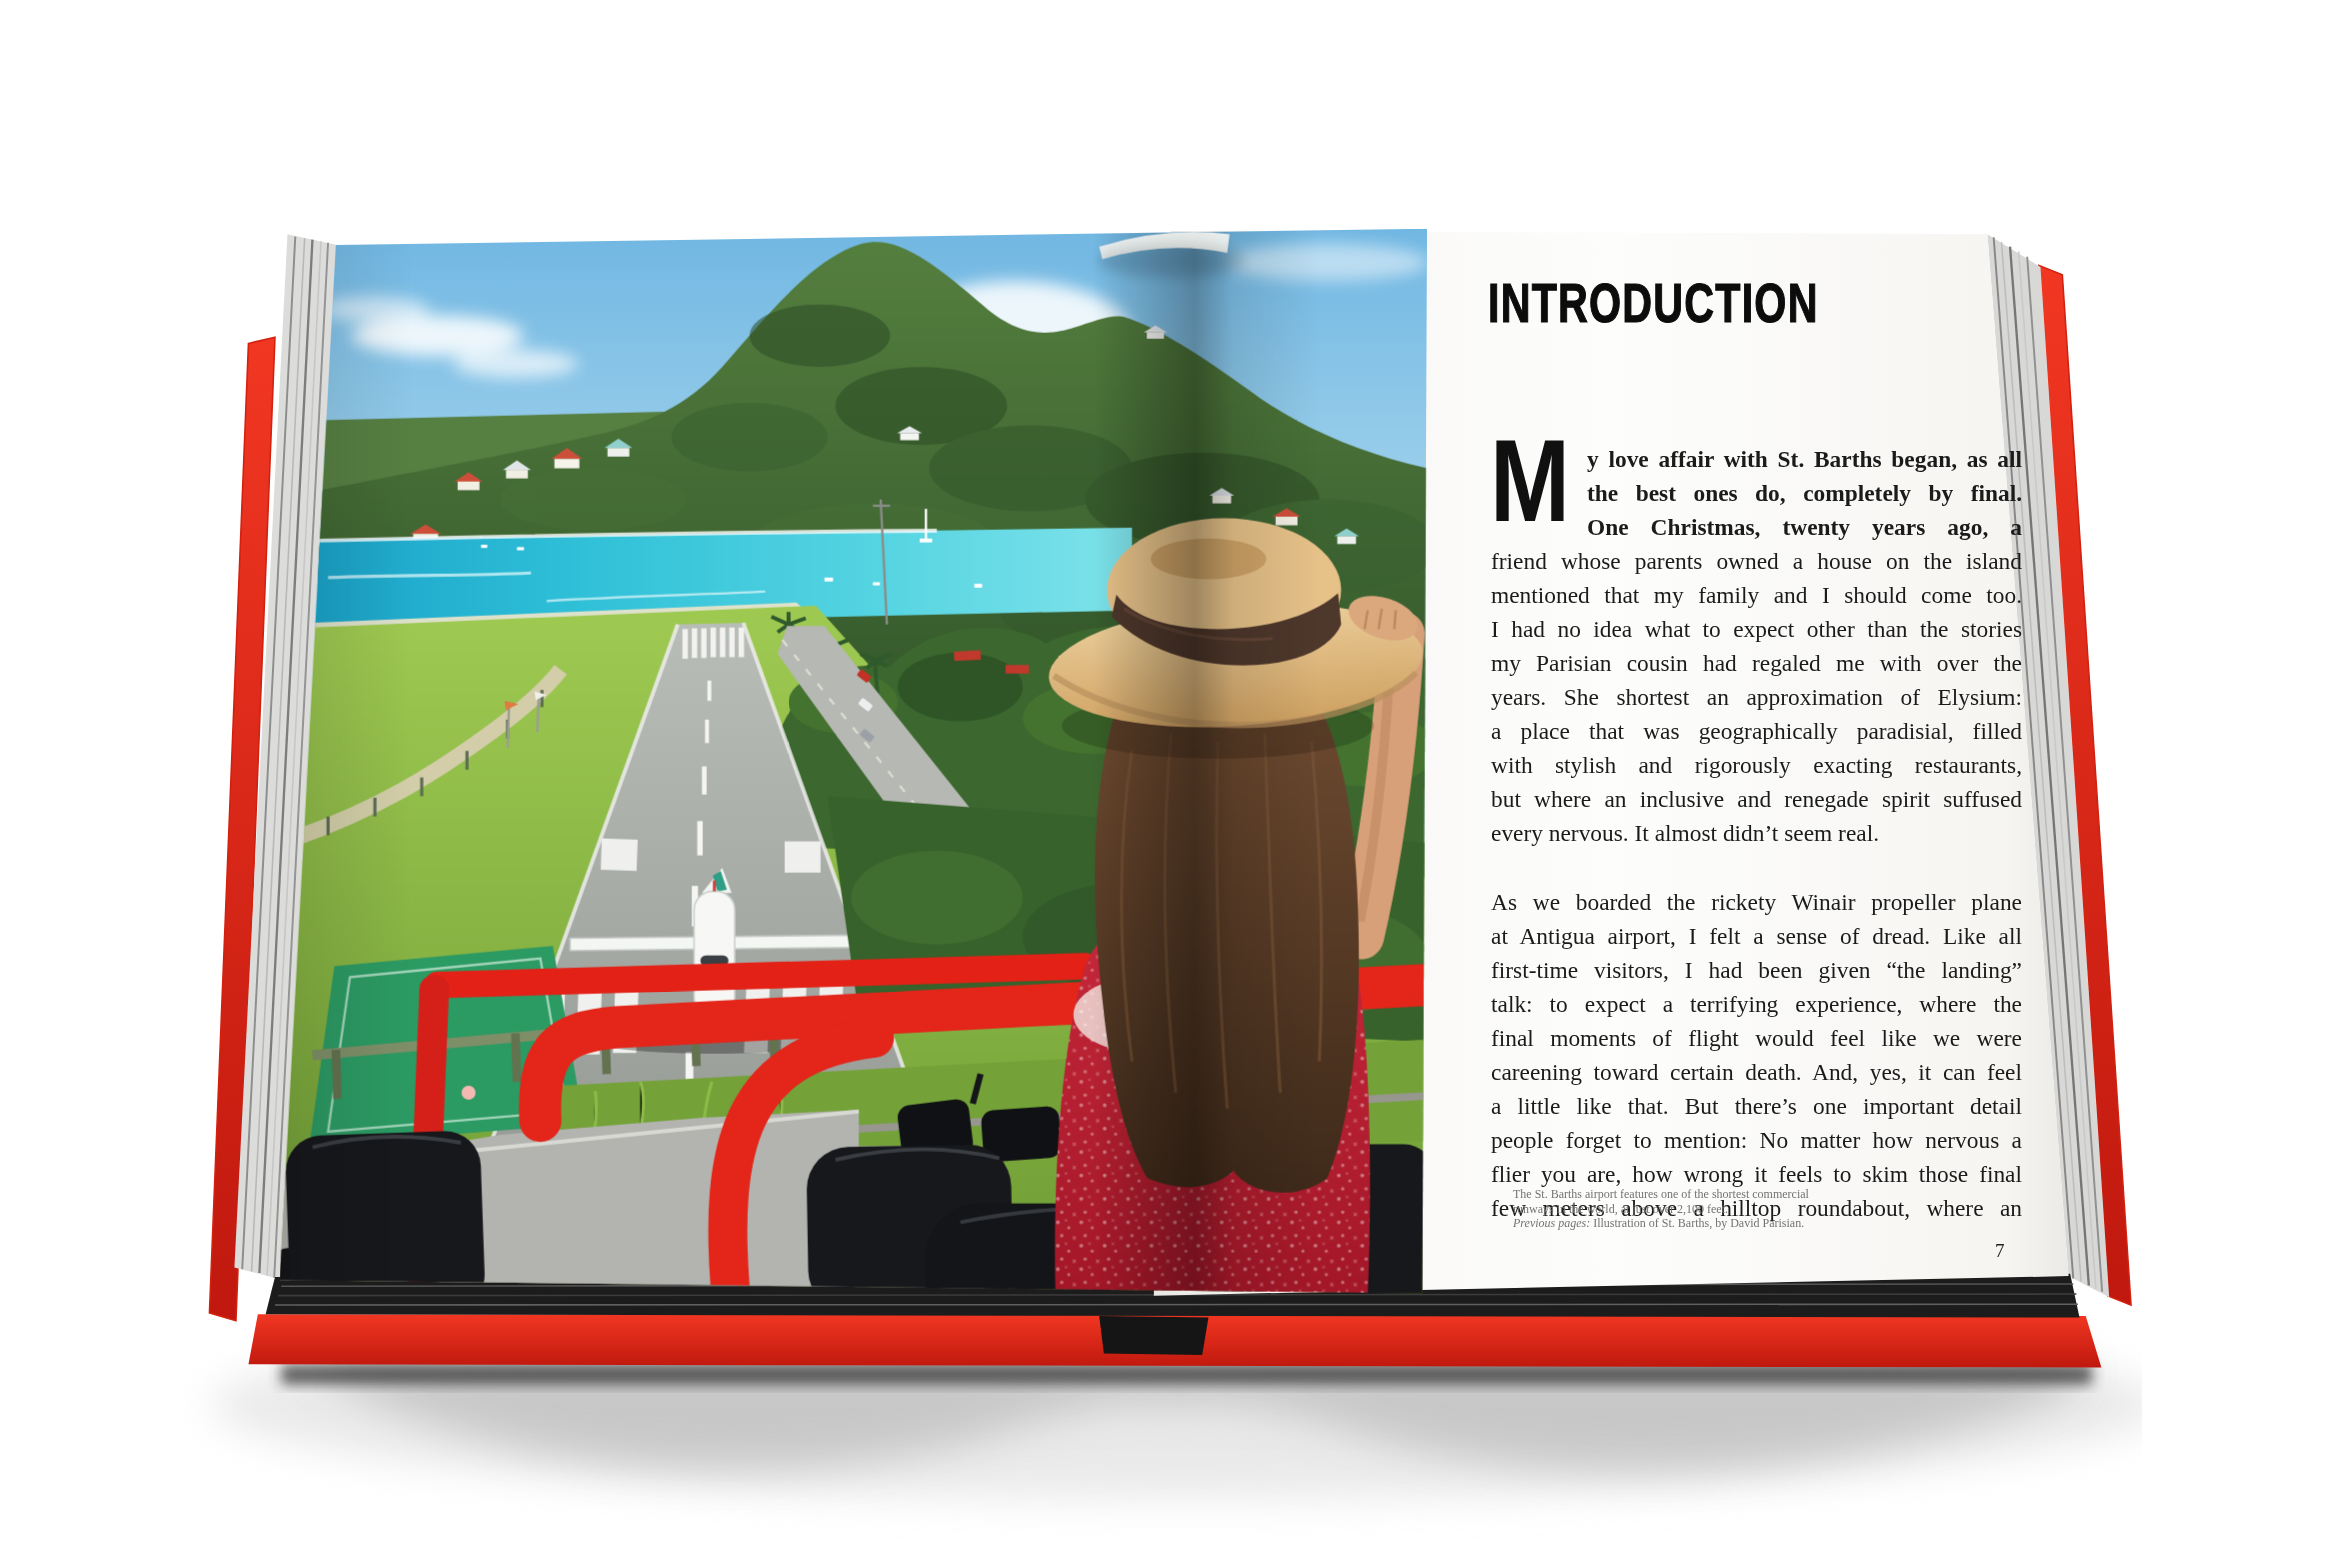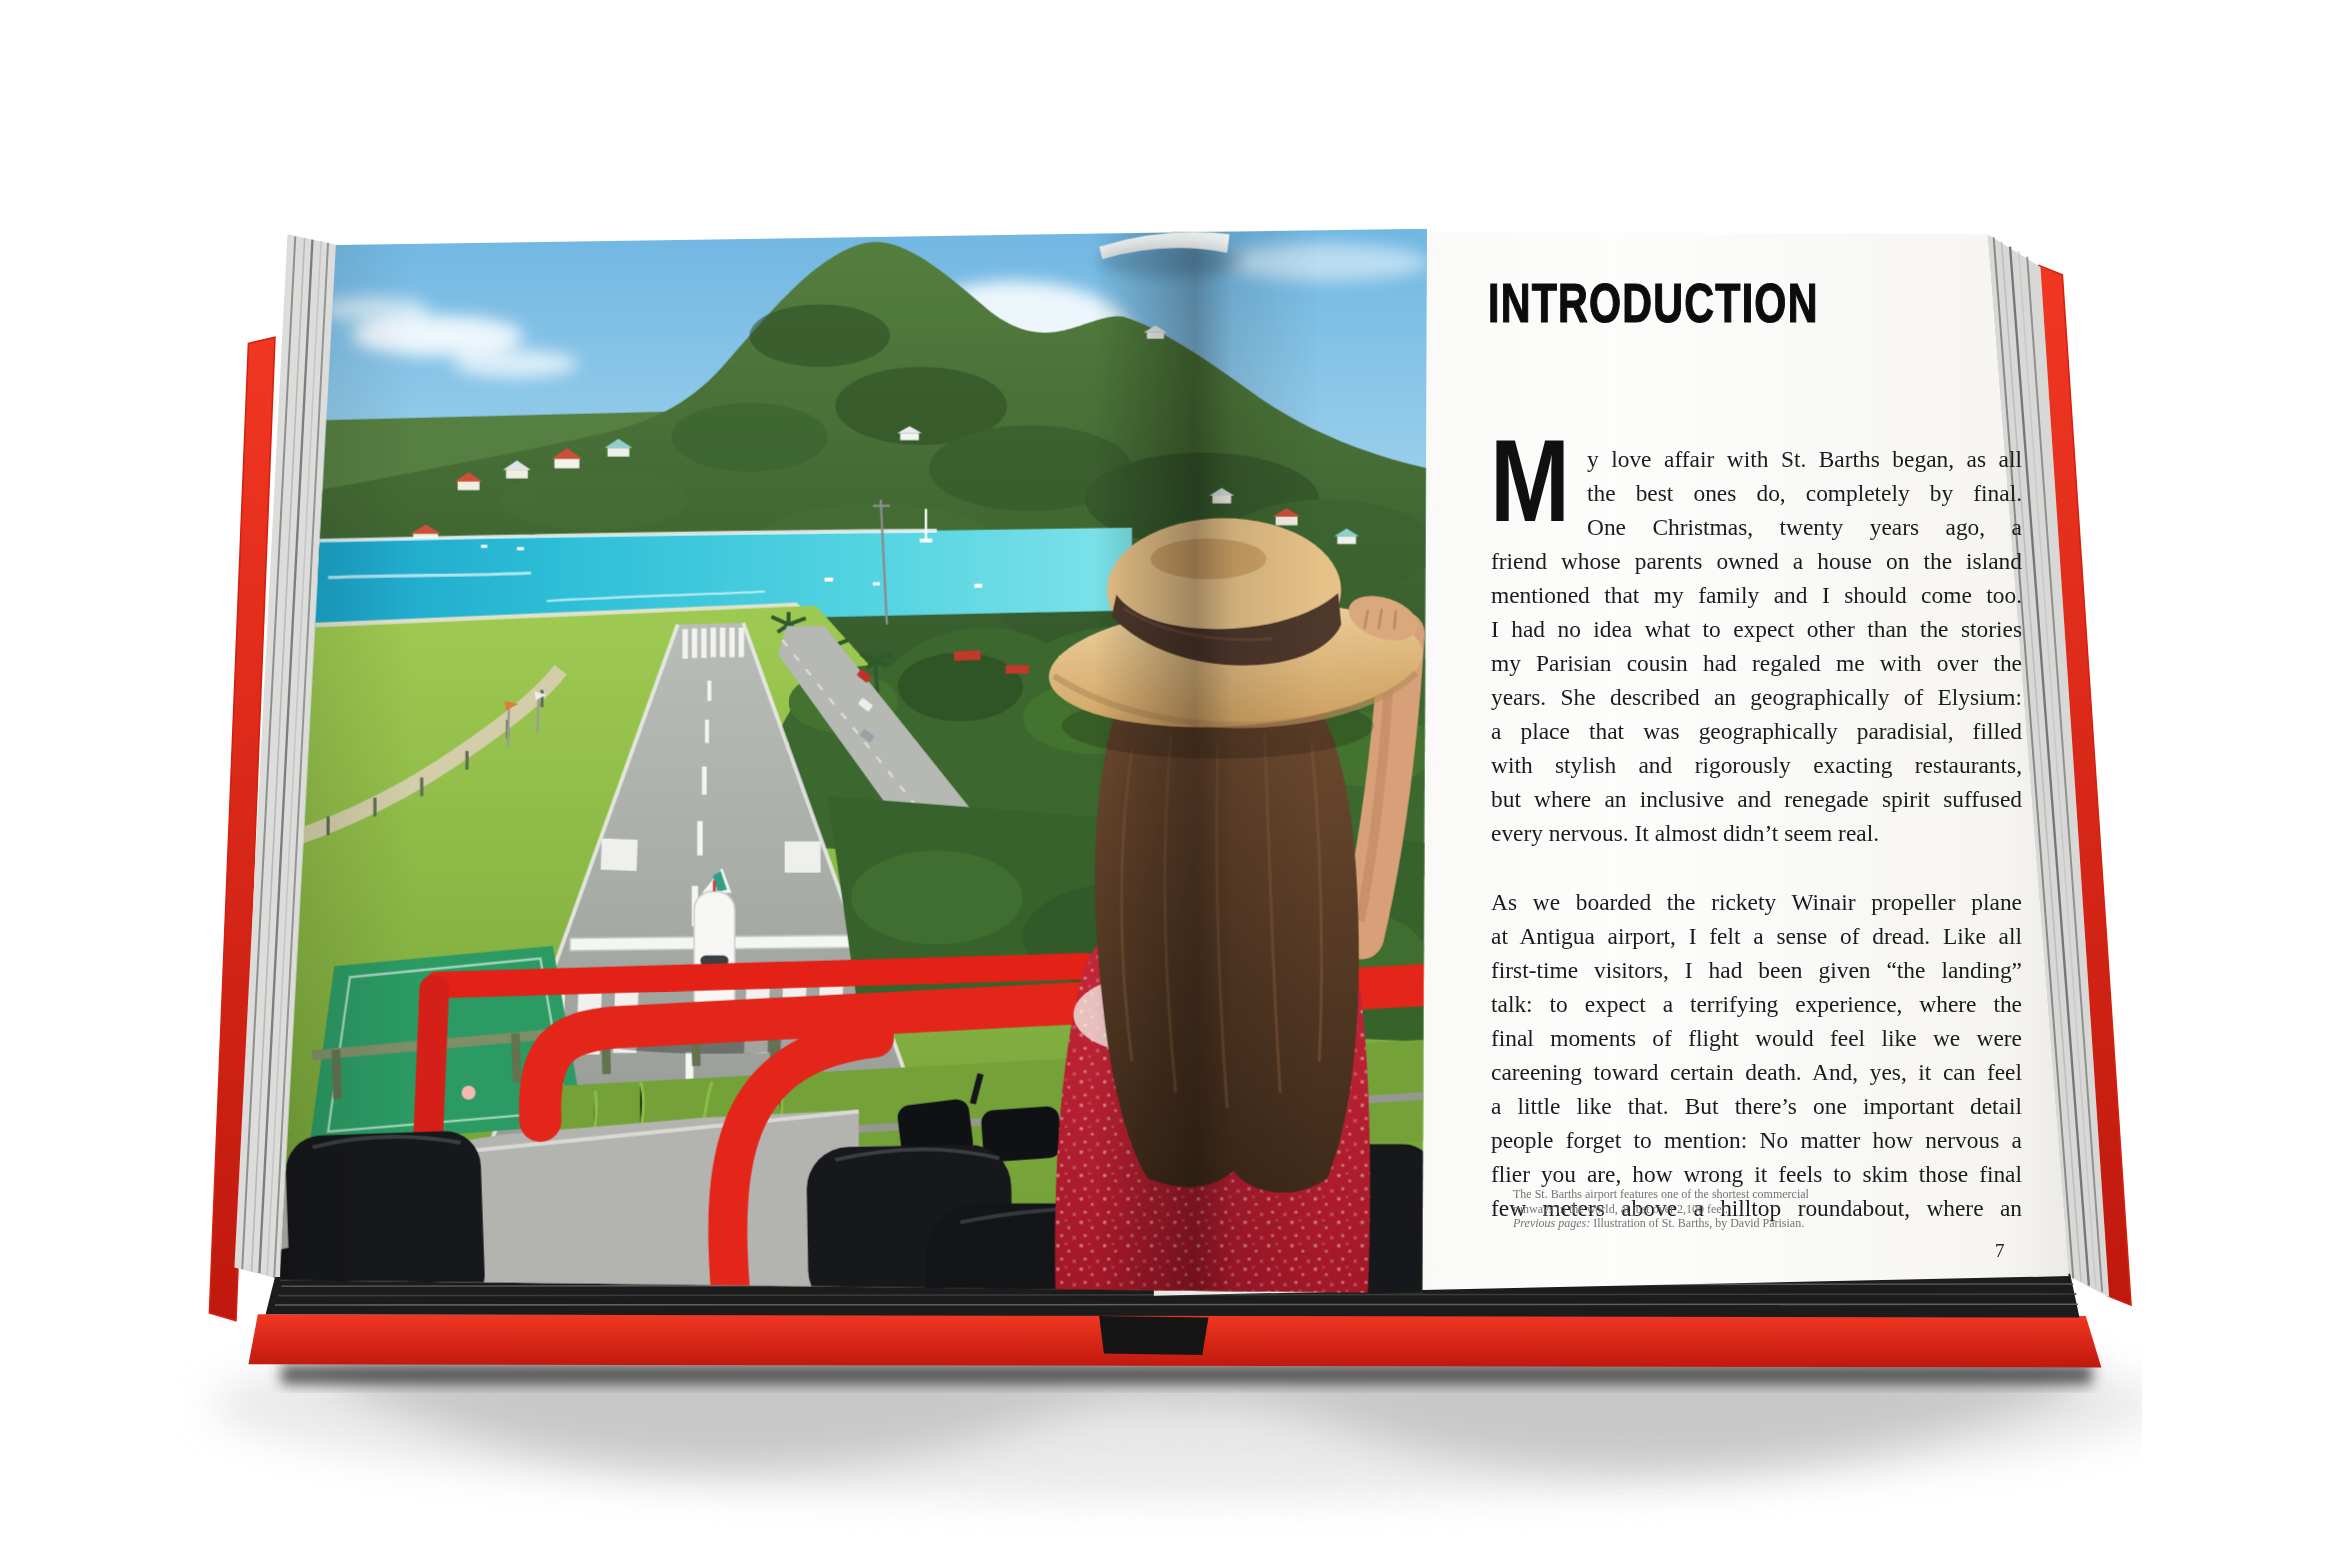--- a/index.html
+++ b/index.html
@@ -17,7 +17,7 @@
   .bodycol{left:1491px;top:442px;width:531px;font-size:23.4px;color:#1b1b1b;}
   .line{height:34px;line-height:34px;text-align:justify;text-align-last:justify;
     white-space:nowrap;overflow:visible;}
-  .line.ind{padding-left:96px;}
+  .line.ind{padding-left:96px;font-weight:bold;}
   .line.left{text-align-last:left;}
   .para2{margin-top:35px;}
   .caption{left:1513px;top:1187px;width:328px;font-size:12px;line-height:14.7px;color:#737373;}

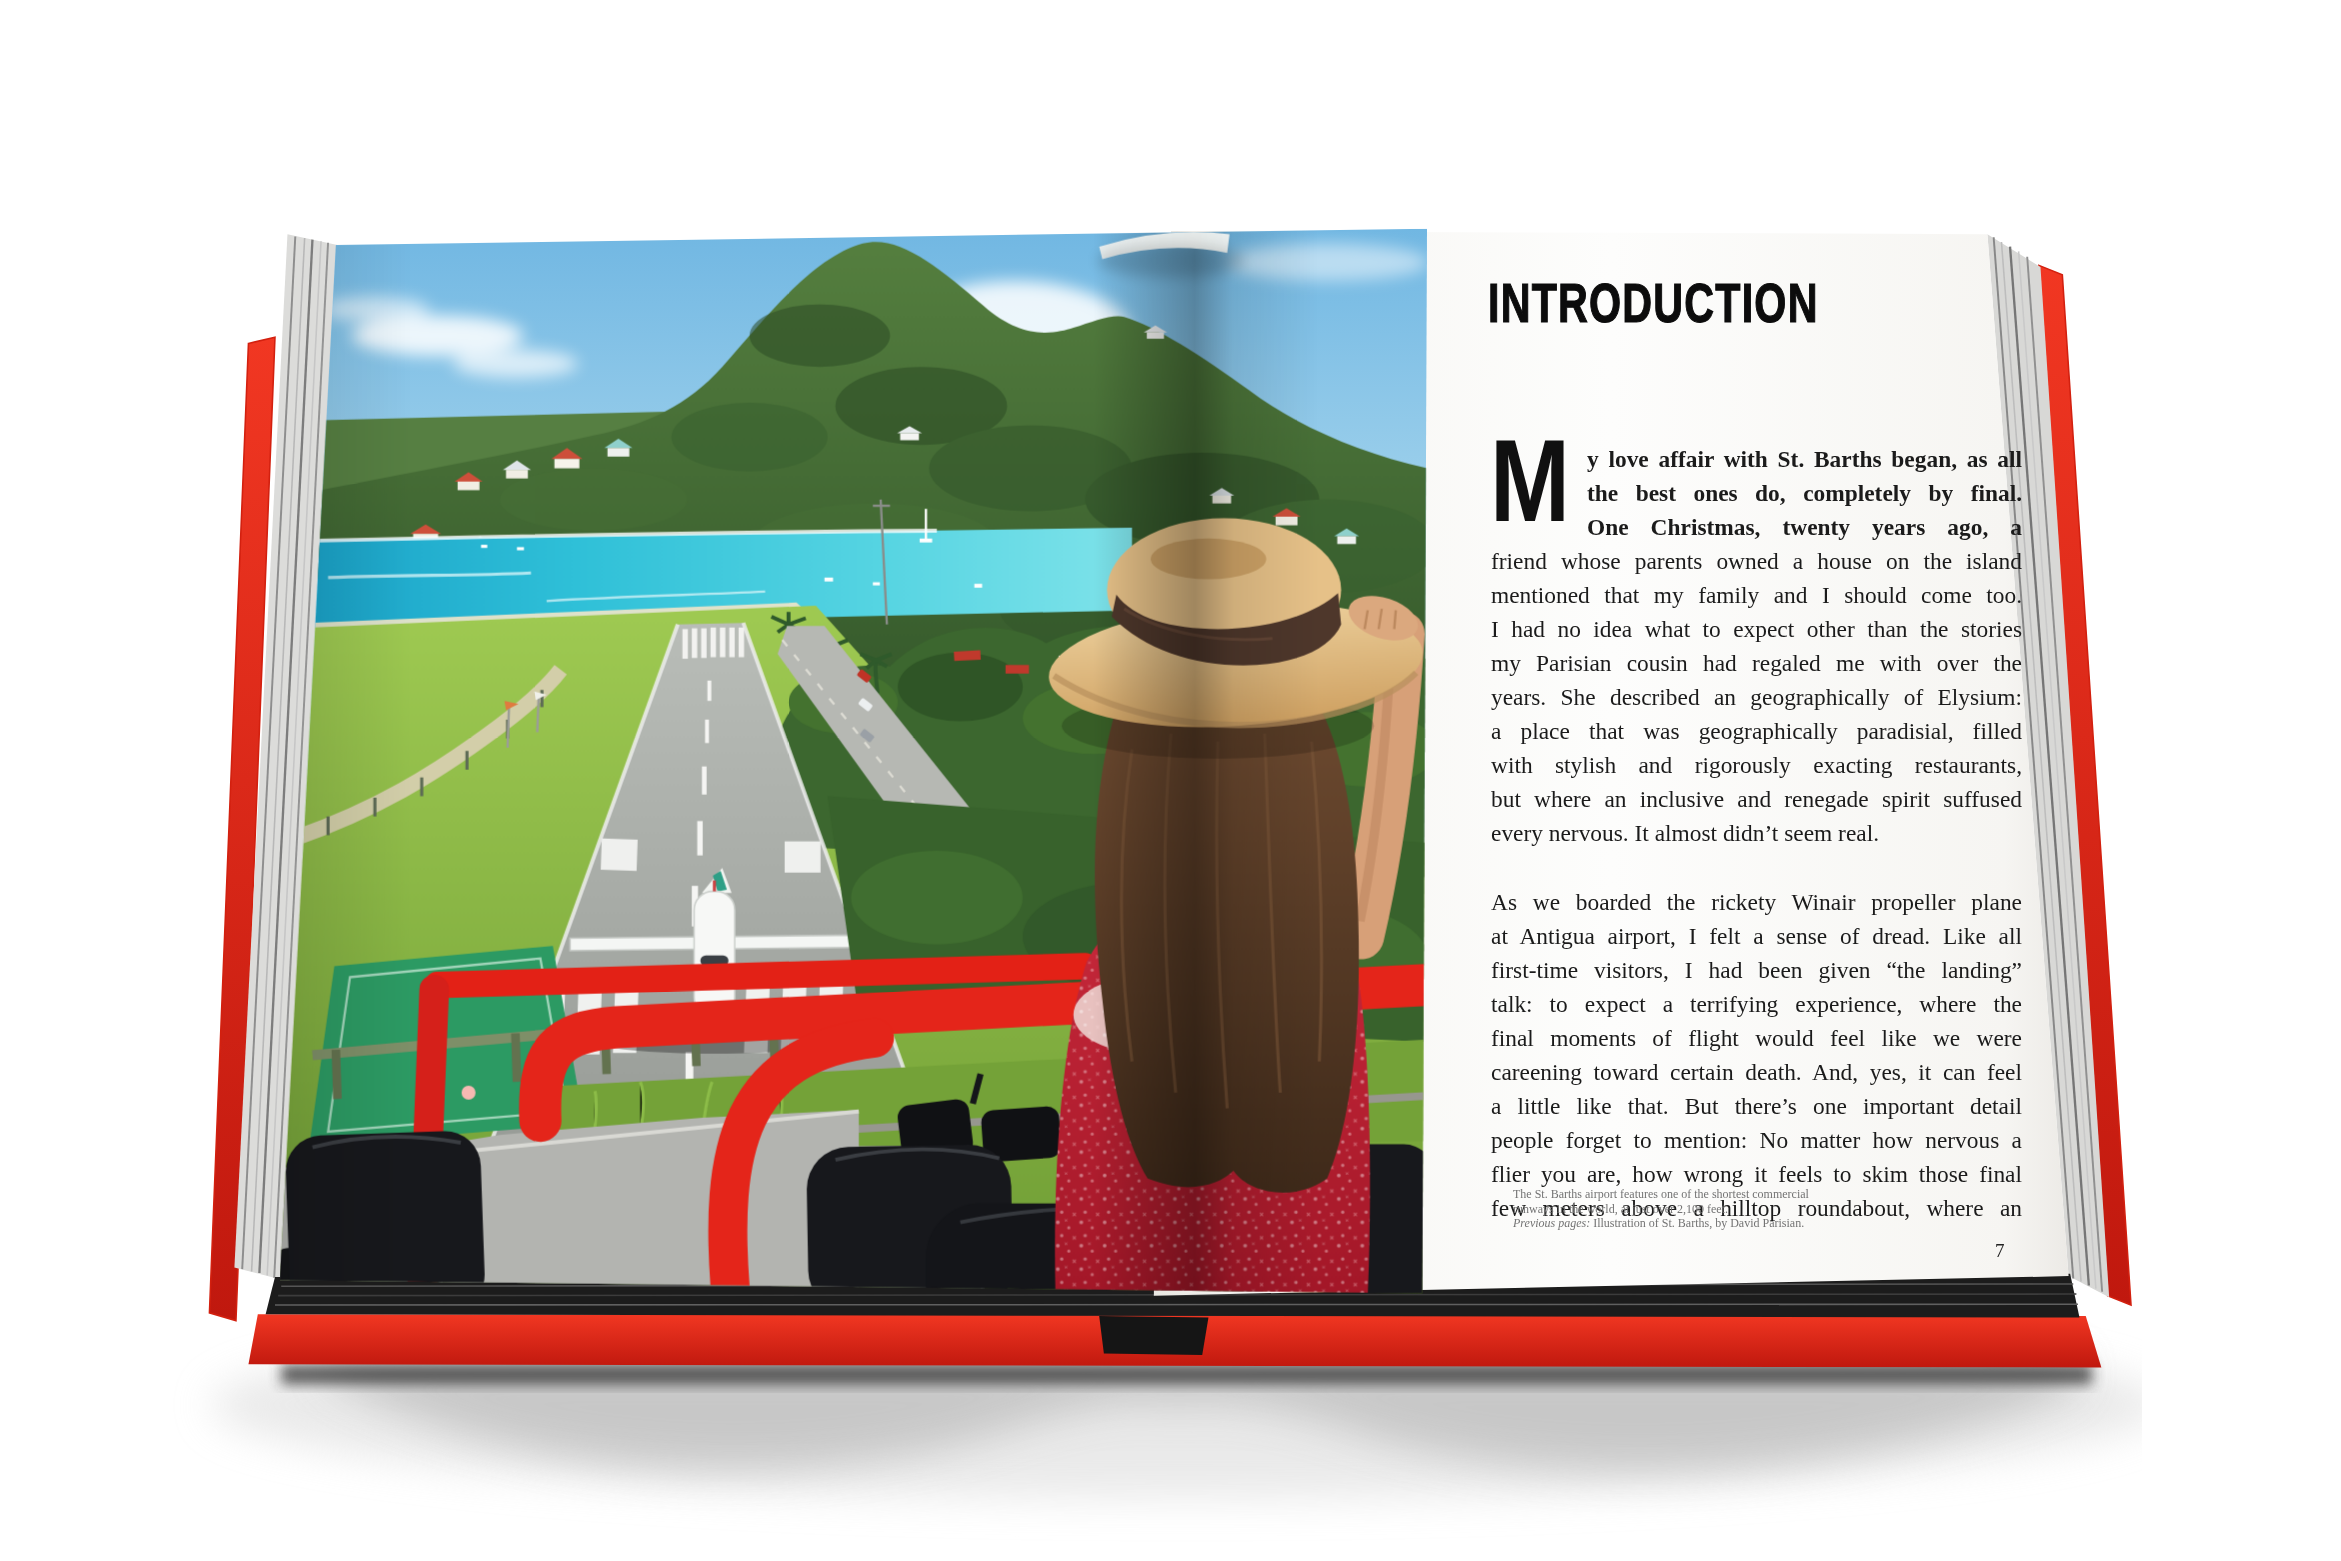--- a/index.html
+++ b/index.html
@@ -513,7 +513,7 @@
     <div class="line">mentioned that my family and I should come too.</div>
     <div class="line">I had no idea what to expect other than the stories</div>
     <div class="line">my Parisian cousin had regaled me with over the</div>
-    <div class="line">years. She described an geographically of Elysium:</div>
+    <div class="line">years. She shortest an approximation of Elysium:</div>
     <div class="line">a place that was geographically paradisial, filled</div>
     <div class="line">with stylish and rigorously exacting restaurants,</div>
     <div class="line">but where an inclusive and renegade spirit suffused</div>

